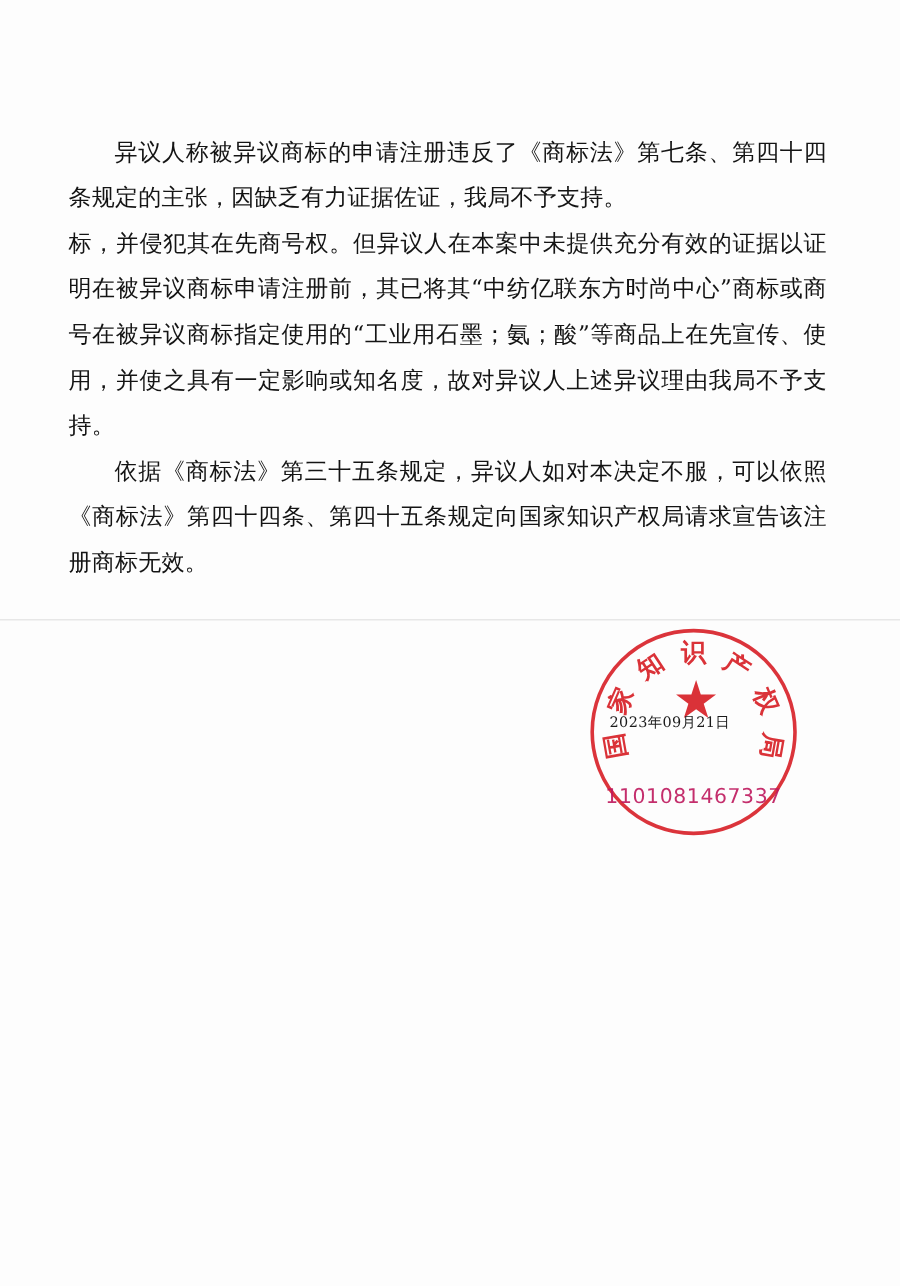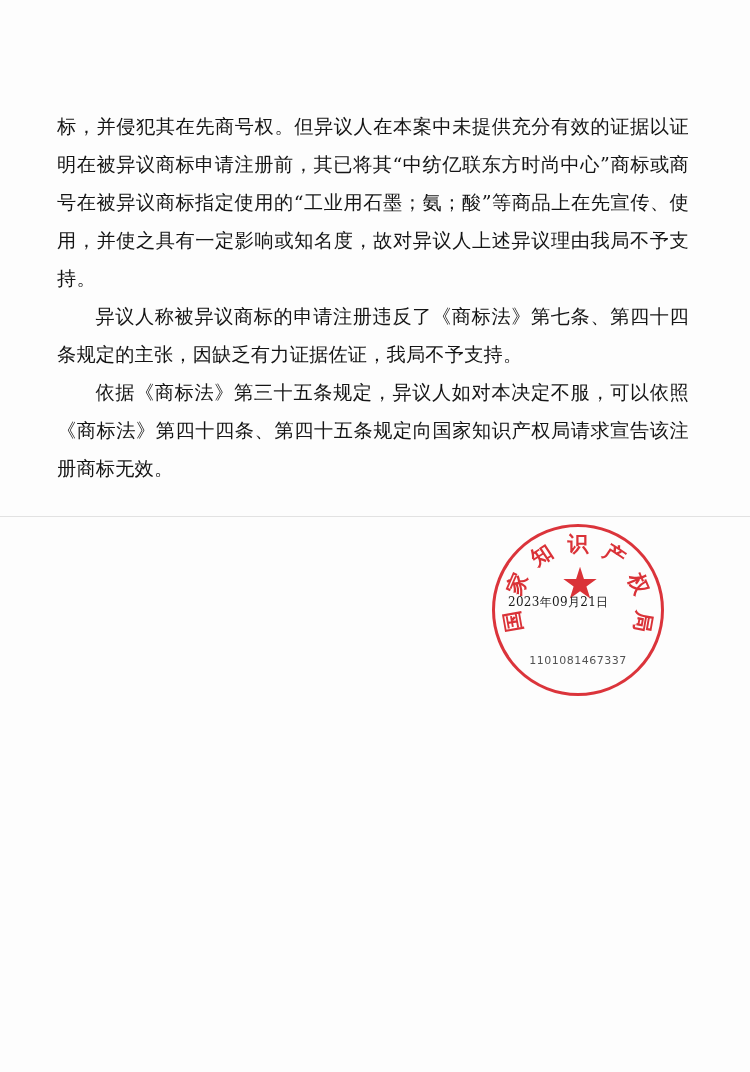--- a/index.html
+++ b/index.html
@@ -143,8 +143,8 @@
 <div class="page">
 
   <div class="doc-body">
+    <p class="para indent">异议人称被异议商标的申请注册违反了《商标法》第七条、第四十四条规定的主张，因缺乏有力证据佐证，我局不予支持。</p>
     <p class="para">标，并侵犯其在先商号权。但异议人在本案中未提供充分有效的证据以证明在被异议商标申请注册前，其已将其“中纺亿联东方时尚中心”商标或商号在被异议商标指定使用的“工业用石墨；氨；酸”等商品上在先宣传、使用，并使之具有一定影响或知名度，故对异议人上述异议理由我局不予支持。</p>
-    <p class="para indent">异议人称被异议商标的申请注册违反了《商标法》第七条、第四十四条规定的主张，因缺乏有力证据佐证，我局不予支持。</p>
     <p class="para indent">依据《商标法》第三十五条规定，异议人如对本决定不服，可以依照《商标法》第四十四条、第四十五条规定向国家知识产权局请求宣告该注册商标无效。</p>
   </div>
 

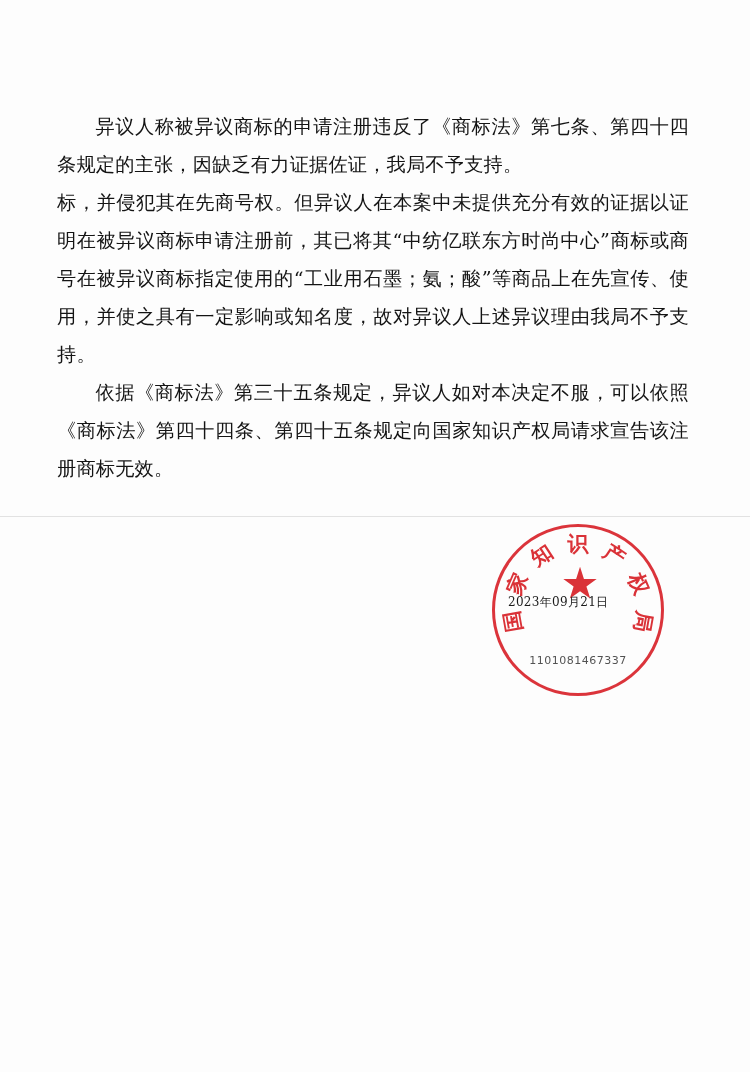--- a/index.html
+++ b/index.html
@@ -120,10 +120,10 @@
     top: 130px;
     width: 172px;
     text-align: center;
-    font-size: 11px;
+    font-size: 17px;
     font-family: "DejaVu Sans", "Liberation Sans", sans-serif;
     letter-spacing: 0.5px;
-    color: #404040;
+    color: #be185d;
     opacity: 0.9;
   }
   .seal-date {

